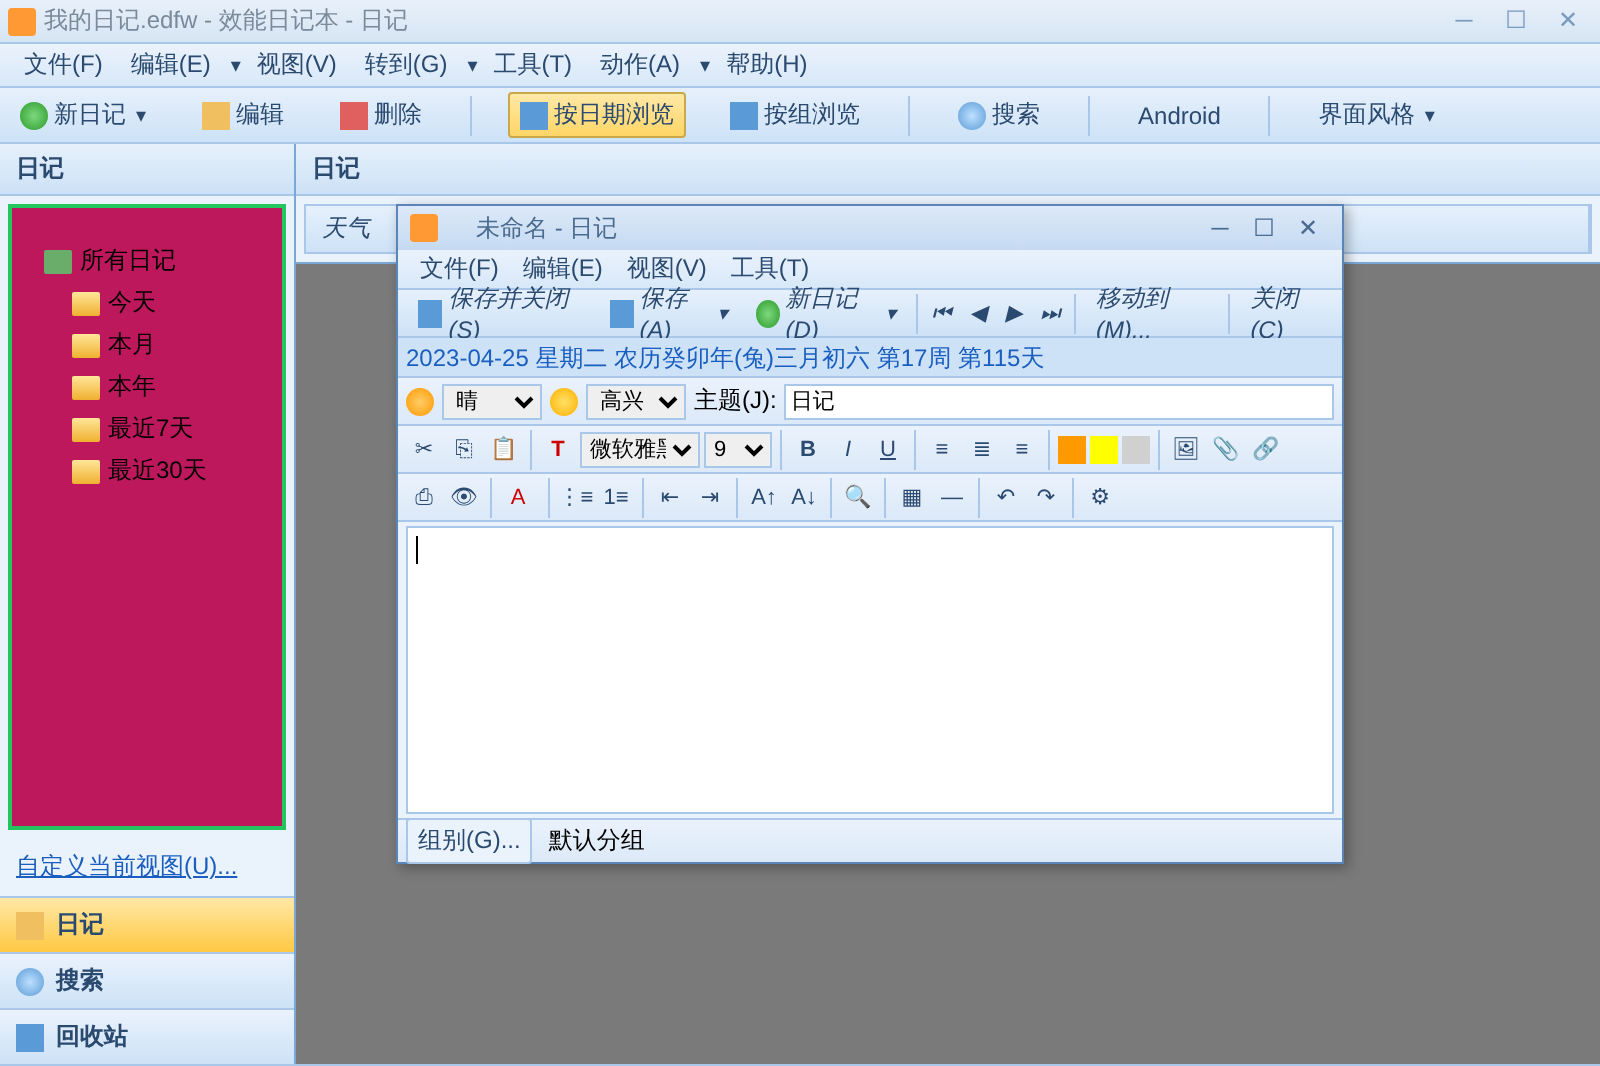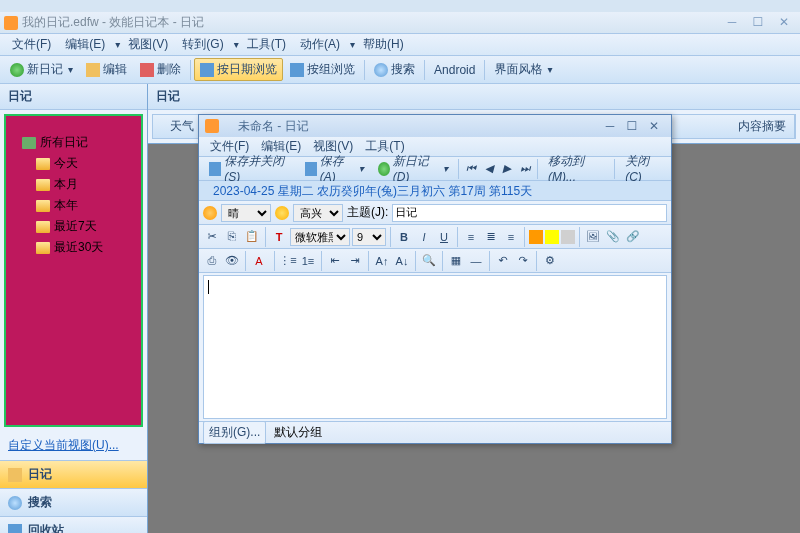--- a/index.html
+++ b/index.html
@@ -4,7 +4,7 @@
 <style>
 * { box-sizing: border-box; margin: 0; padding: 0; font-family: "Microsoft YaHei", SimSun, sans-serif; font-size: 12px; }
 body { background: #d6e5f3; width: 800px; height: 533px; overflow: hidden; position: relative; }
-.titlebar { height: 22px; background: linear-gradient(#e8f0fa, #d6e5f3); display: flex; align-items: center; padding: 0 4px; border-bottom: 1px solid #a9c7e8; margin-top: 12px; }
+.titlebar { height: 22px; background: linear-gradient(#e8f0fa, #d6e5f3); display: flex; align-items: center; padding: 0 4px; border-bottom: 1px solid #a9c7e8; }
 .titlebar .app-icon { width: 14px; height: 14px; background: #ff9933; border-radius: 2px; margin-right: 4px; }
 .titlebar .title { color: #7a8a9a; flex: 1; }
 .titlebar .win-btns { display: flex; gap: 2px; }

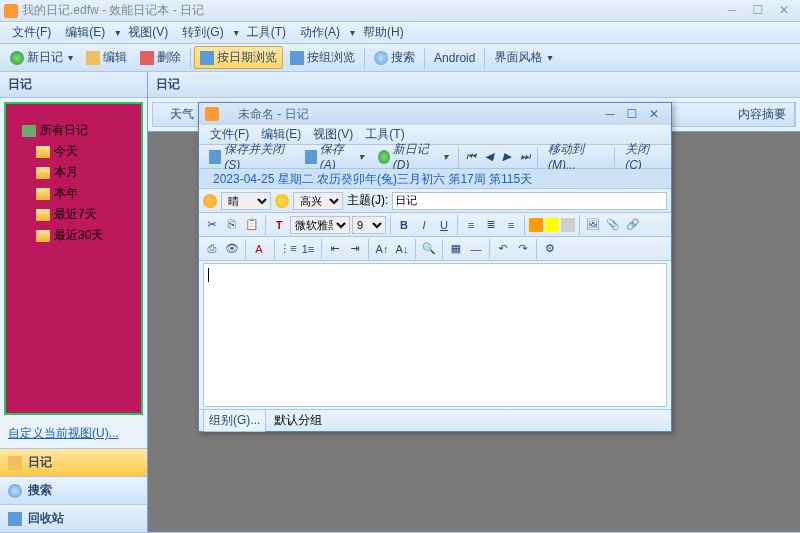--- a/index.html
+++ b/index.html
@@ -11,7 +11,7 @@
 .titlebar .win-btn { width: 24px; height: 16px; color: #7a9abf; text-align: center; cursor: pointer; }
 .menubar { height: 22px; background: linear-gradient(#eaf2fc, #d8e8f8); display: flex; align-items: center; padding: 0 6px; gap: 2px; border-bottom: 1px solid #a9c7e8; }
 .menubar .menu-item { padding: 2px 6px; color: #2b4a6f; cursor: pointer; }
-.toolbar { height: 28px; background: linear-gradient(#e6f0fb, #cde2f7); display: flex; align-items: center; padding: 0 4px; gap: 1px; border-bottom: 1px solid #a9c7e8; }
+.toolbar { height: 28px; background: linear-gradient(#e6f0fb, #cde2f7); display: flex; align-items: center; padding: 0 4px; gap: 16px; border-bottom: 1px solid #a9c7e8; }
 .tb-btn { display: inline-flex; align-items: center; padding: 2px 5px; color: #2b4a6f; cursor: pointer; border: 1px solid transparent; border-radius: 2px; gap: 3px; }
 .tb-btn.active { background: linear-gradient(#ffe8a6, #ffd566); border-color: #c9a94a; }
 .tb-sep { width: 1px; height: 20px; background: #a9c7e8; margin: 0 2px; }

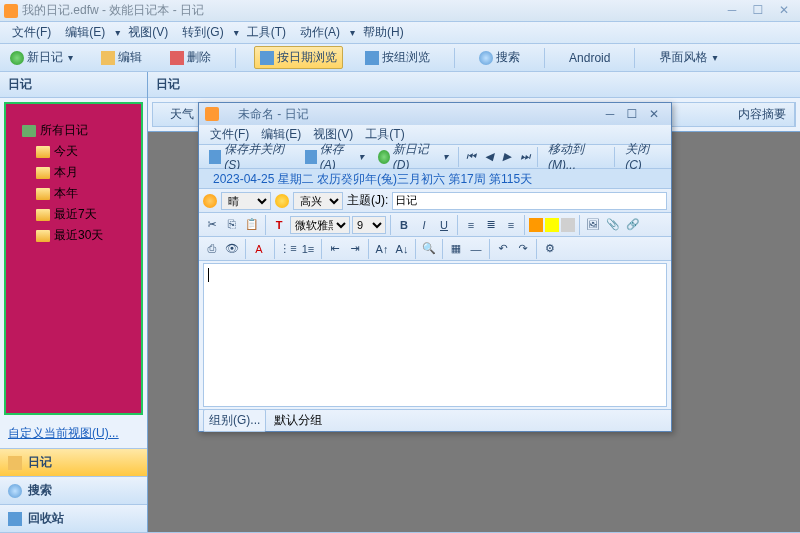--- a/index.html
+++ b/index.html
@@ -37,7 +37,7 @@
 .content { flex: 1; background: #7a7a7a; position: relative; }
 .list-hdr-wrap { background: #eaf2fc; border-bottom: 1px solid #7aa7d6; }
 .list-cols { display: flex; background: linear-gradient(#e6f0fb, #cde2f7); border: 1px solid #a9c7e8; margin: 4px; }
-.list-col { padding: 3px 8px; border-right: 1px solid #a9c7e8; color: #2b4a6f; text-align: right; }
+.list-col { padding: 3px 8px; border-right: 1px solid #a9c7e8; color: #2b4a6f; text-align: left; font-style: italic; }
 .statusbar { height: 20px; background: linear-gradient(#e6f0fb, #cde2f7); border-top: 1px solid #a9c7e8; display: flex; align-items: center; padding: 0 8px; color: #2b4a6f; }
 
 

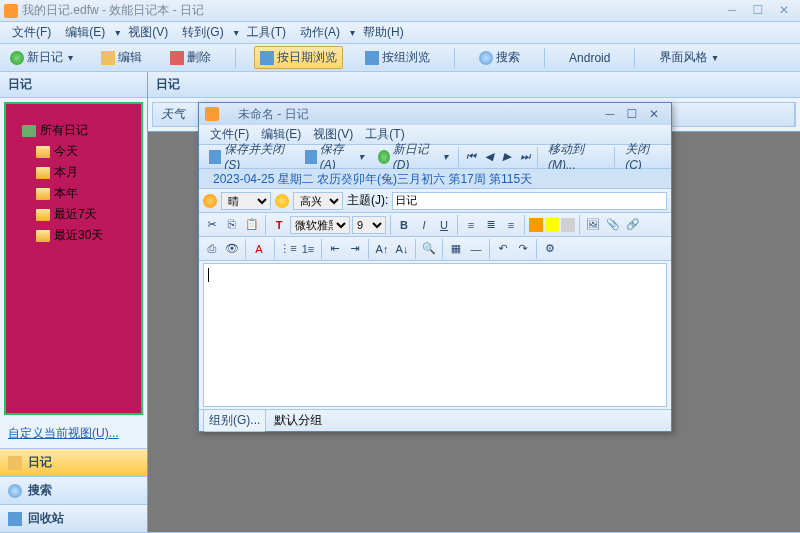--- a/index.html
+++ b/index.html
@@ -49,7 +49,7 @@
 .child-menu { height: 20px; display: flex; align-items: center; padding: 0 6px; gap: 2px; background: linear-gradient(#eaf2fc, #d8e8f8); border-bottom: 1px solid #a9c7e8; }
 .child-menu .cm { padding: 1px 5px; color: #2b4a6f; cursor: pointer; }
 .child-tb { height: 24px; display: flex; align-items: center; padding: 0 4px; gap: 2px; background: linear-gradient(#e6f0fb, #cde2f7); border-bottom: 1px solid #a9c7e8; font-style: italic; }
-.date-row { height: 20px; background: #cde2f7; border-bottom: 1px solid #a9c7e8; padding: 2px 14px; color: #1a5fbf; }
+.date-row { height: 20px; background: #cde2f7; border-bottom: 1px solid #a9c7e8; padding: 2px 4px; color: #1a5fbf; }
 .meta-row { height: 24px; display: flex; align-items: center; padding: 0 4px; gap: 4px; background: linear-gradient(#eaf2fc, #dce9f8); border-bottom: 1px solid #a9c7e8; }
 .meta-row .emo { width: 14px; height: 14px; background: radial-gradient(#ffe066, #ffb000); border-radius: 50%; }
 .meta-row .sun { width: 14px; height: 14px; background: radial-gradient(#ffcc66, #ff9900); border-radius: 50%; }

